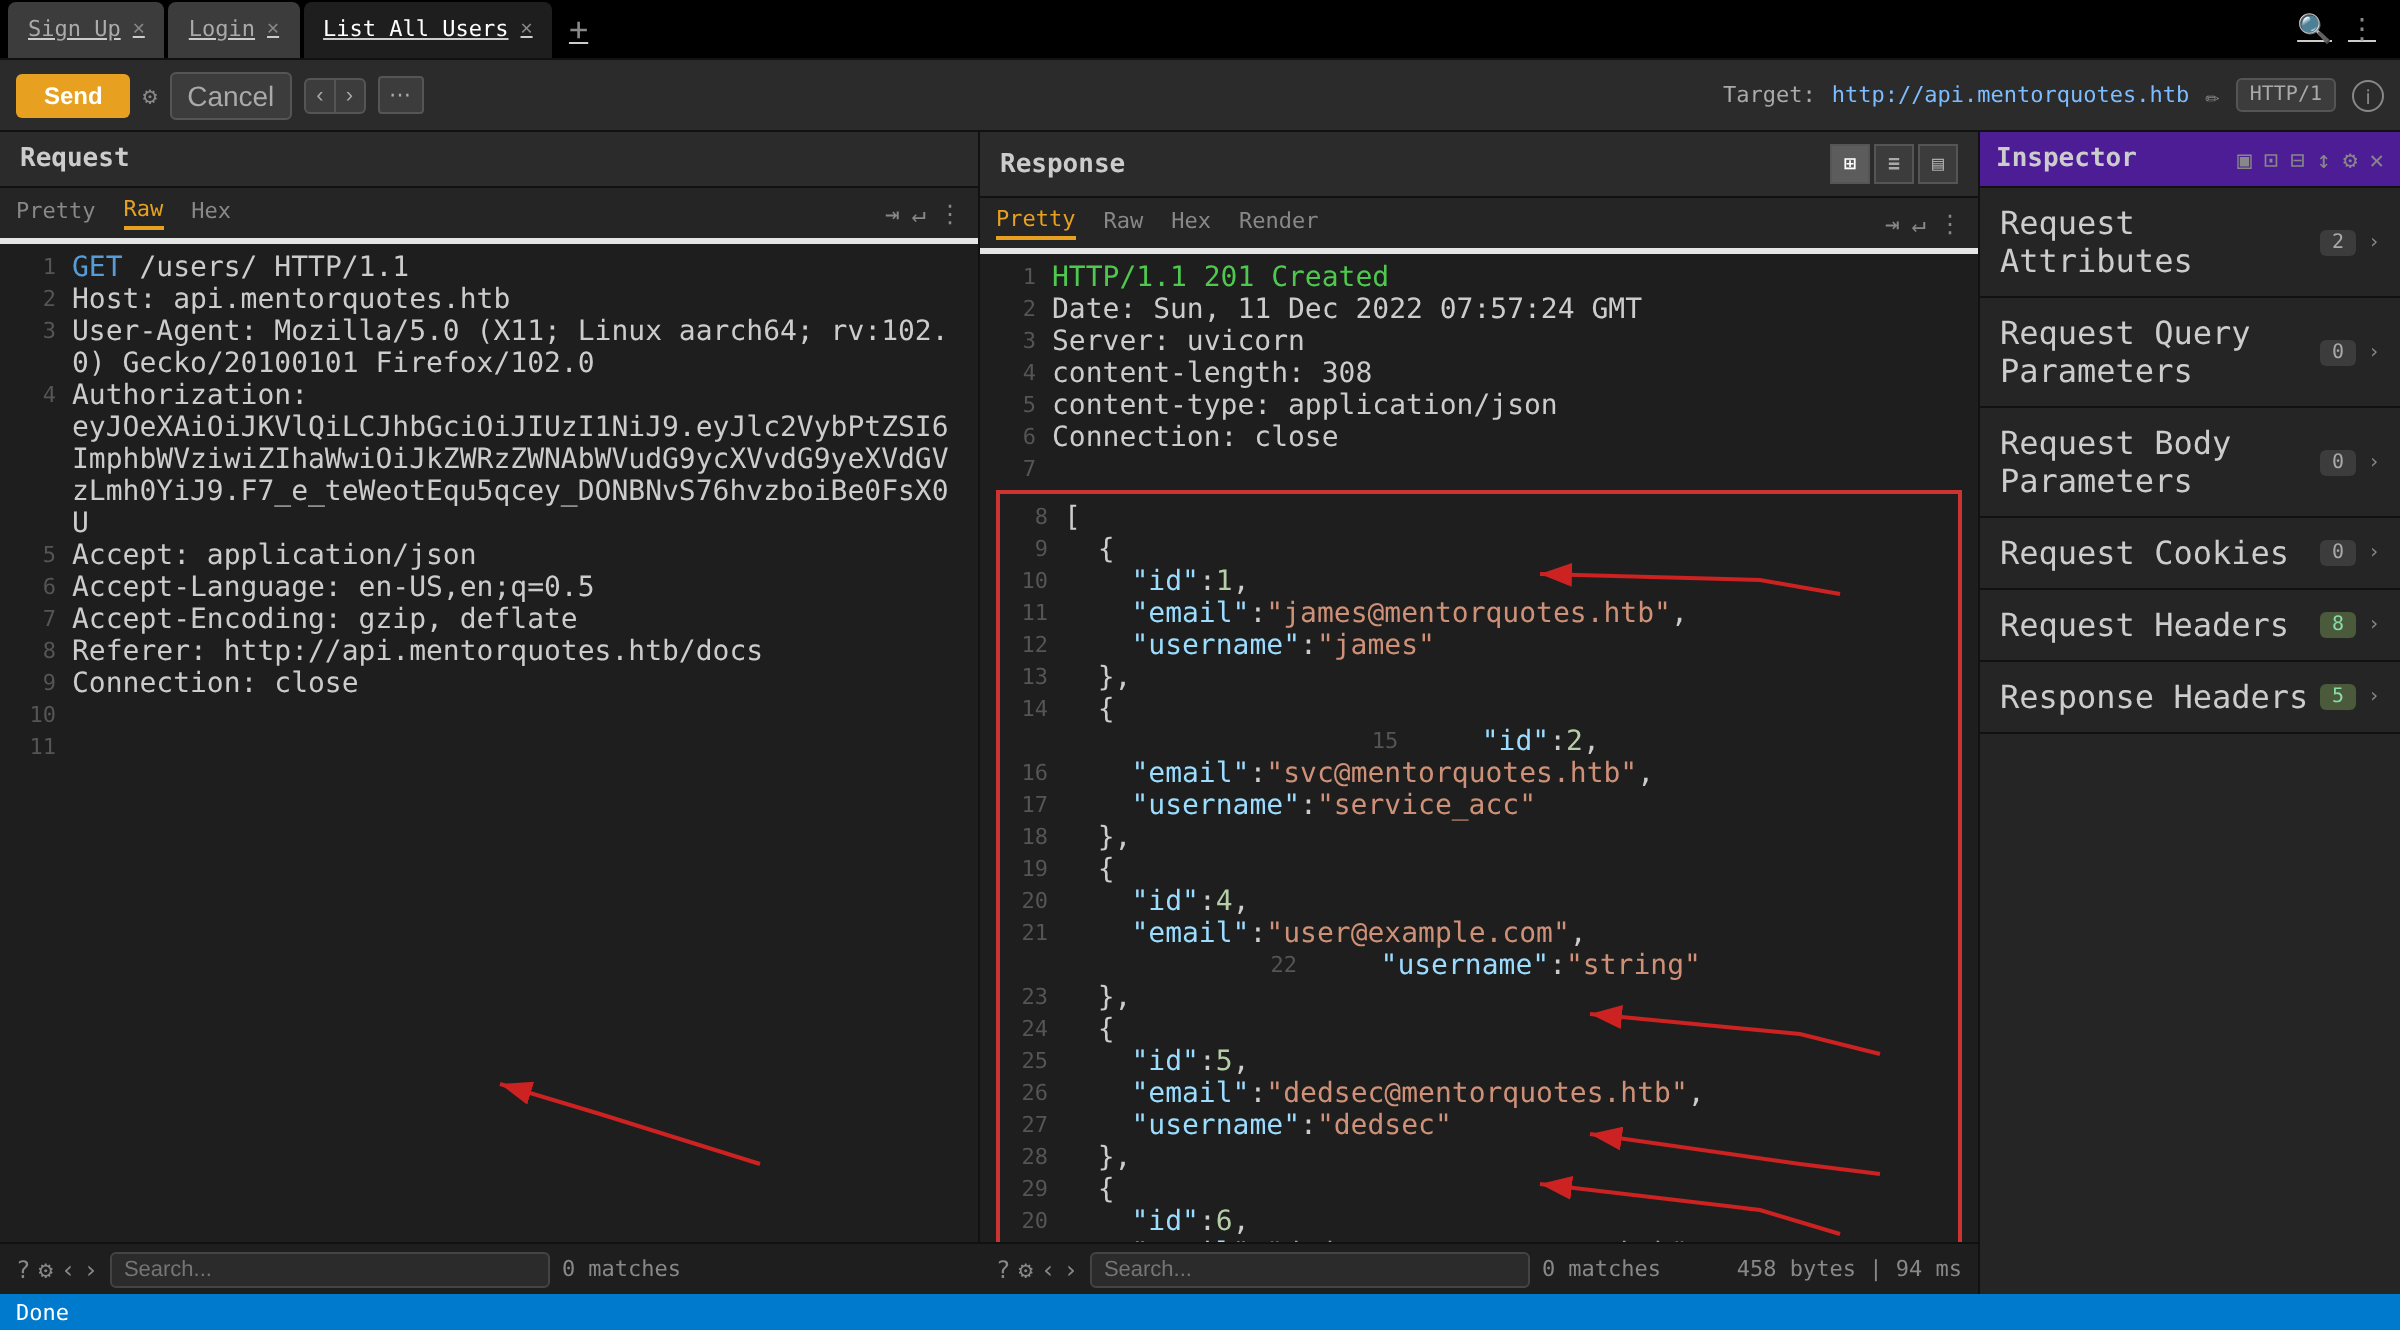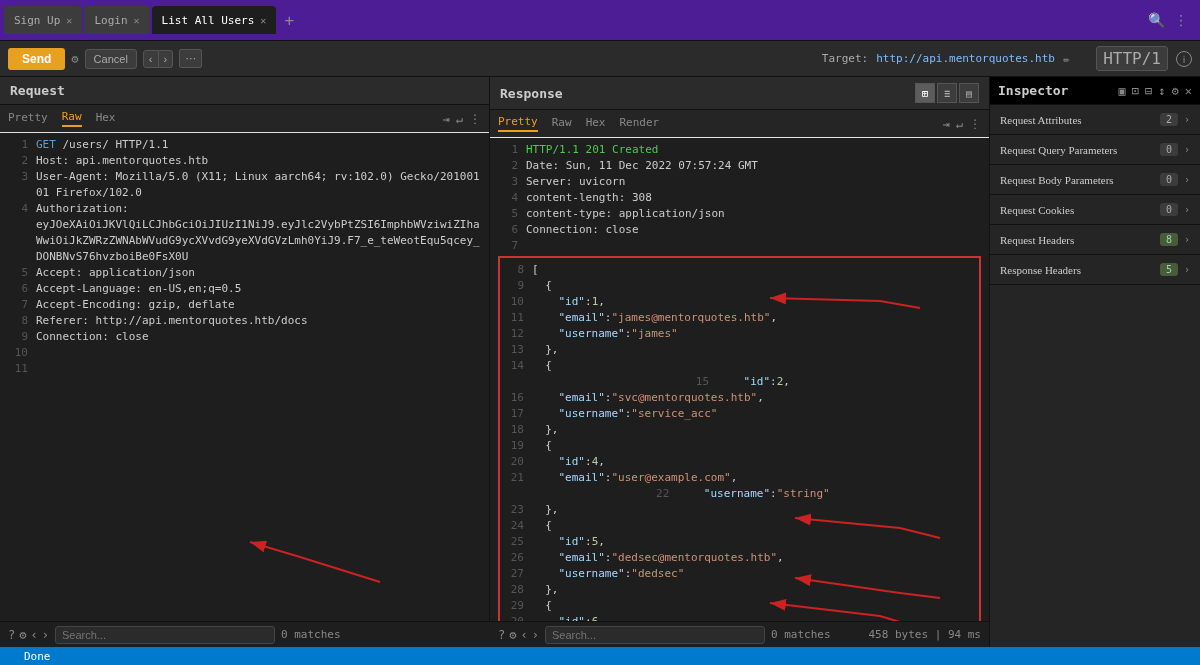--- a/index.html
+++ b/index.html
@@ -19,10 +19,11 @@
     .tab-bar {
       display: flex;
       align-items: center;
-      background: #4c1d95;
-      height: 41px;
+      background: #000000;
+      height: 30px;
       border-bottom: 1px solid #111;
       padding: 0 4px;
+      text-decoration: underline;
     }
     .tab {
       display: flex;

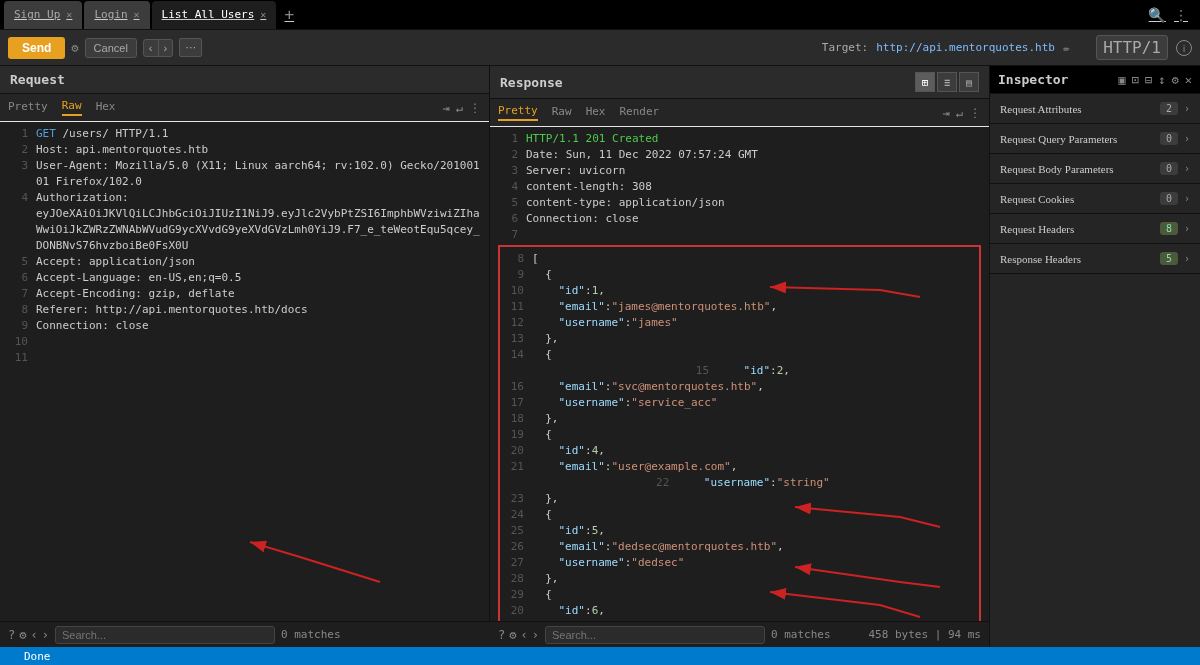--- a/index.html
+++ b/index.html
@@ -97,7 +97,7 @@
       padding: 3px 8px;
       border-radius: 3px;
       cursor: pointer;
-      font-size: 11px;
+      font-size: 14px;
     }
     .toolbar-right {
       margin-left: auto;

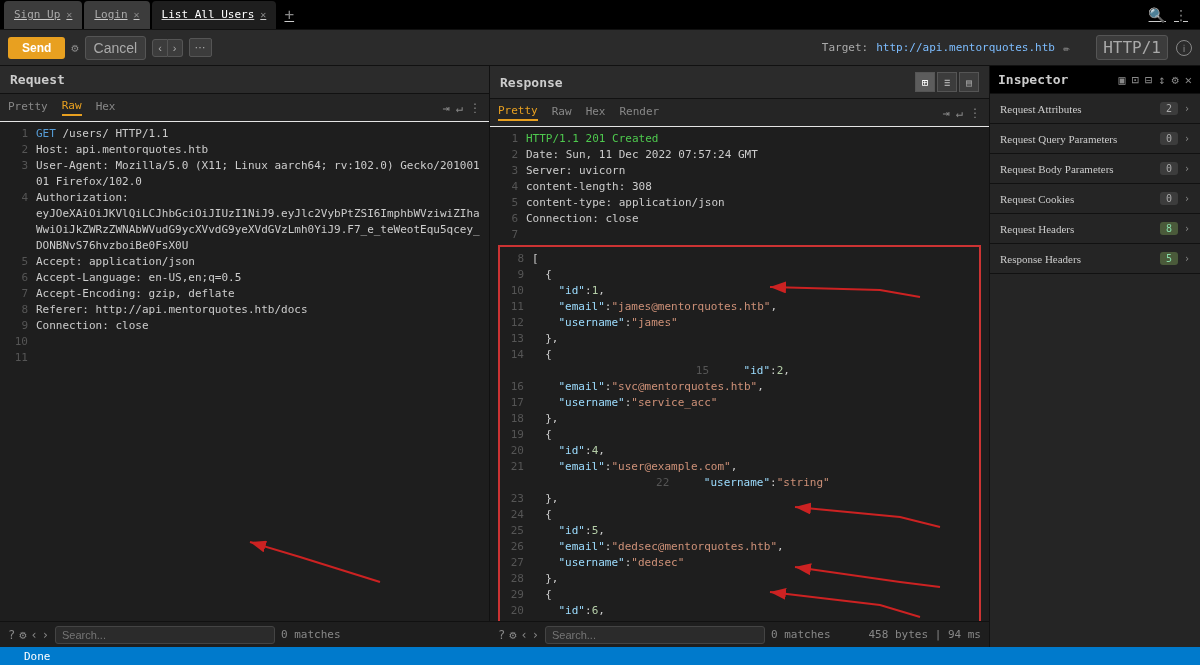--- a/index.html
+++ b/index.html
@@ -116,8 +116,7 @@
       color: #aaa;
       padding: 2px 6px;
       border-radius: 3px;
-      font-size: 16px;
-      margin-left: 18px;
+      font-size: 10px;
     }
     .info-icon {
       width: 16px; height: 16px;

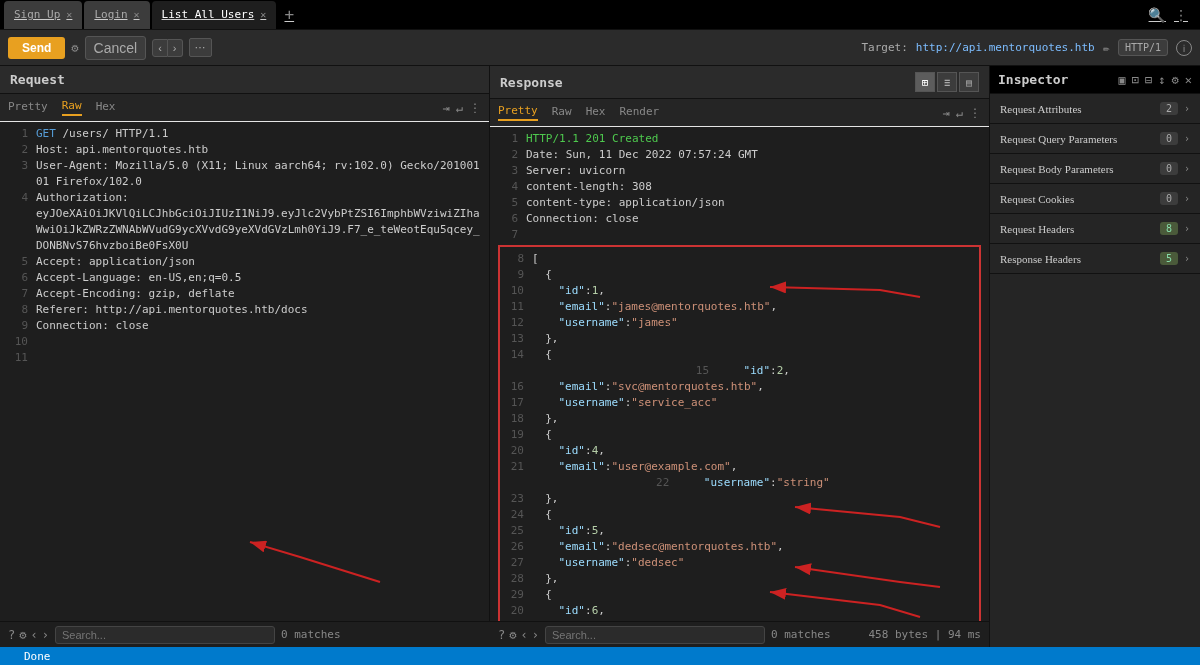--- a/index.html
+++ b/index.html
@@ -229,7 +229,7 @@
       align-items: center;
       padding: 6px 8px;
       border-bottom: 1px solid #111;
-      background: #000000;
+      background: #4c1d95;
       gap: 6px;
     }
     .inspector-title {

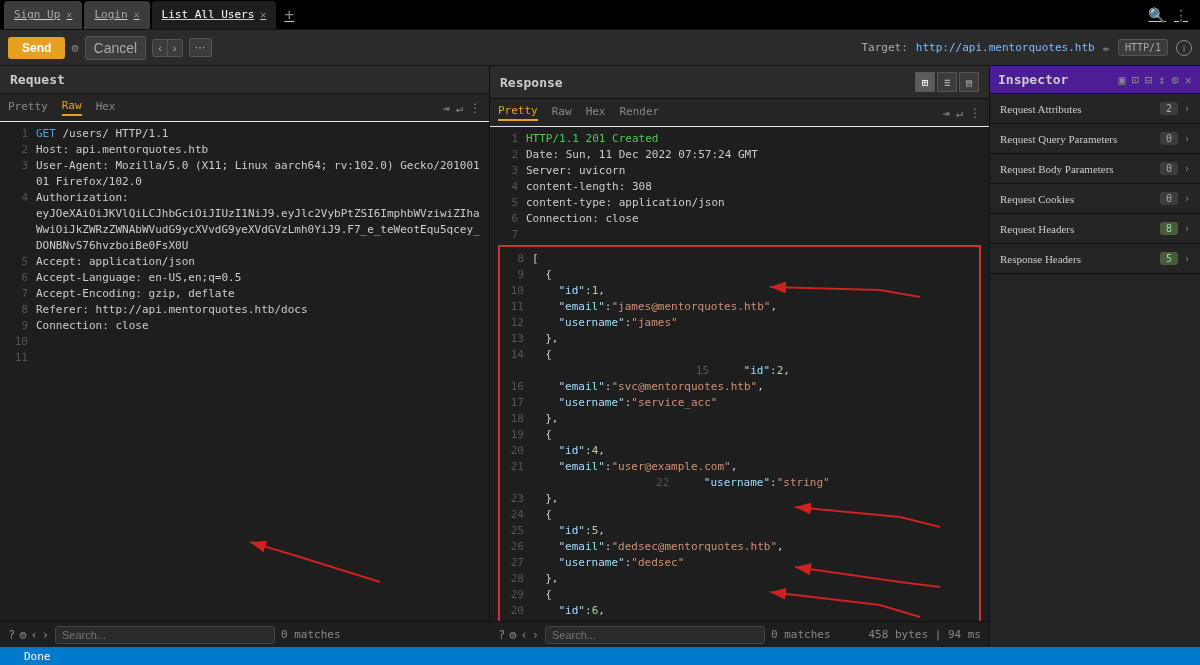--- a/index.html
+++ b/index.html
@@ -156,7 +156,7 @@
       height: 28px;
       padding: 0 8px;
       gap: 14px;
-      border-bottom: 1px solid #e5e5e5;
+      border-bottom: 3px solid #e5e5e5;
     }
     .sub-tab {
       font-size: 11px;

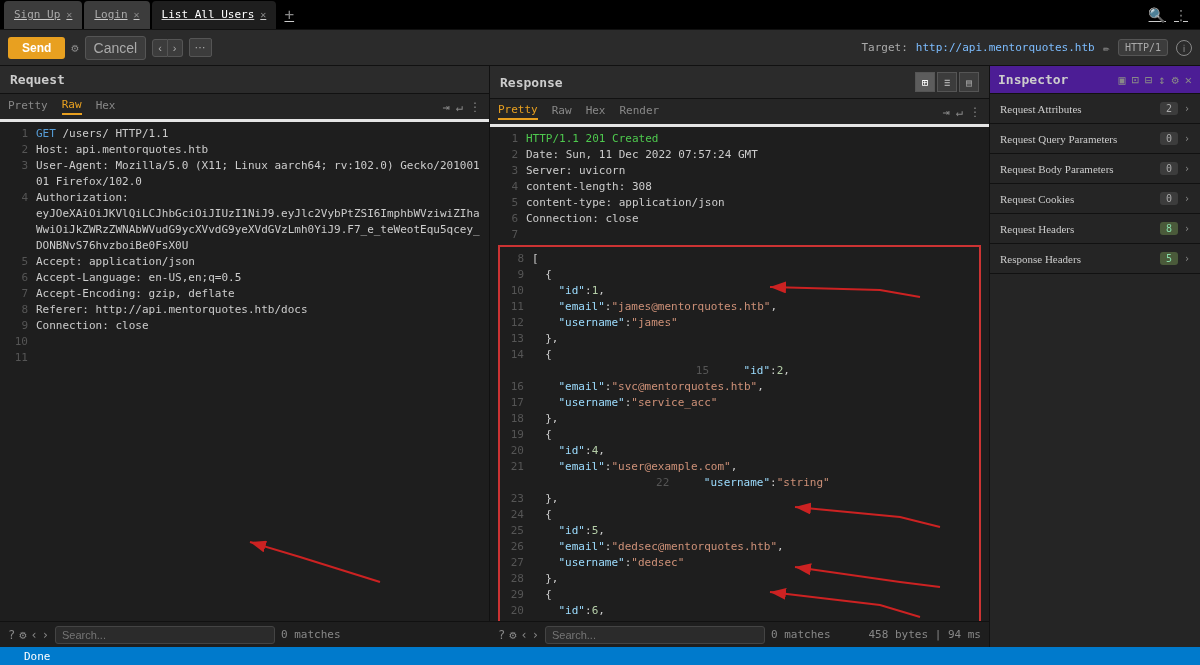--- a/index.html
+++ b/index.html
@@ -253,10 +253,9 @@
       cursor: pointer;
     }
     .inspector-section-label {
-      font-size: 11px;
+      font-size: 16px;
       color: #ccc;
       flex: 1;
-      font-family: Liberation Serif, serif;
     }
     .inspector-badge {
       background: #3c3c3c;

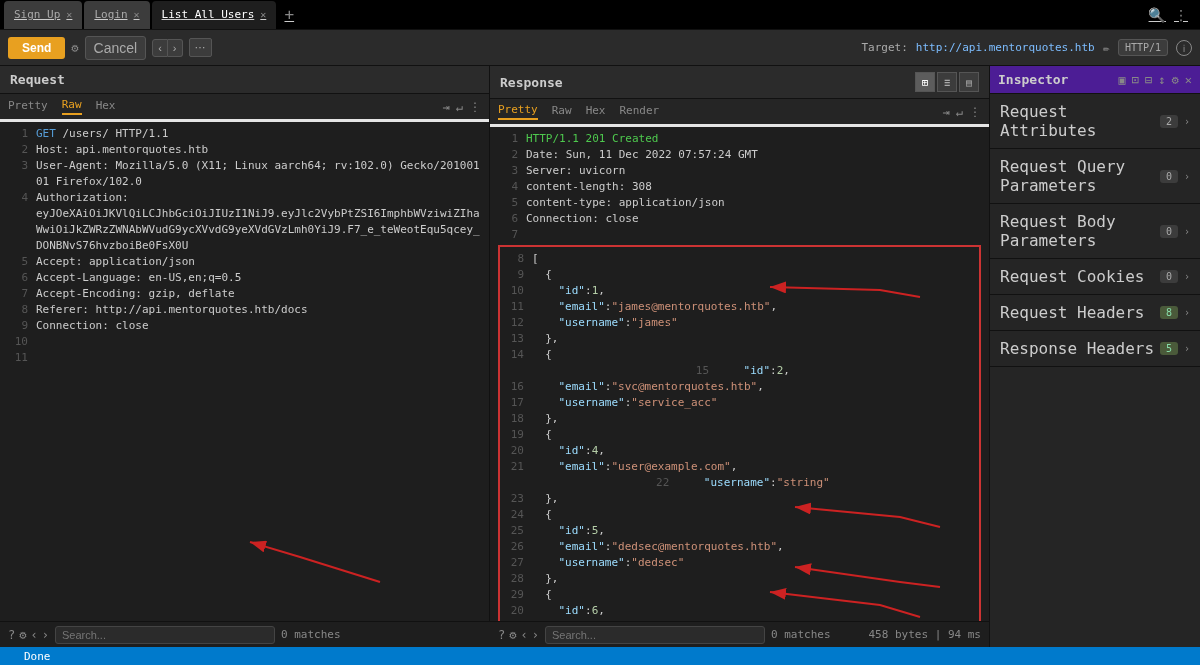--- a/index.html
+++ b/index.html
@@ -202,7 +202,7 @@
       color: #ccc;
       white-space: pre-wrap;
       word-break: break-all;
-      font-size: 11px;
+      font-size: 14px;
     }
     .line-content .key { color: #9cdcfe; }
     .line-content .val-str { color: #ce9178; }

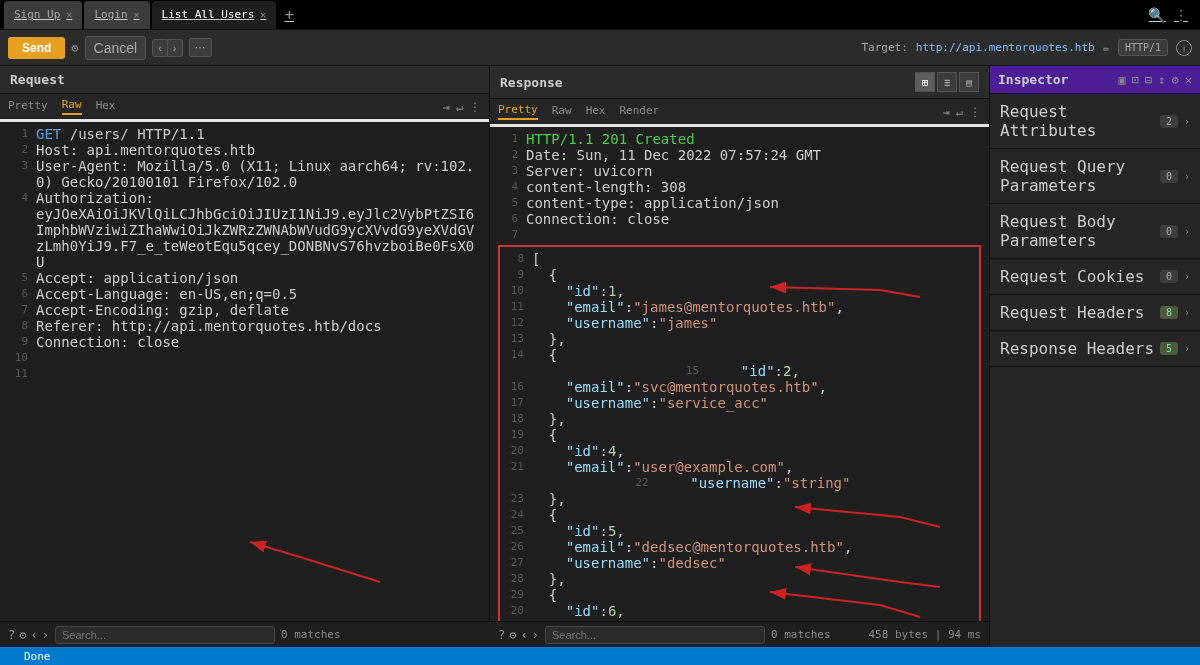--- a/index.html
+++ b/index.html
@@ -306,7 +306,7 @@
       height: 18px;
       display: flex;
       align-items: center;
-      padding: 0 24px;
+      padding: 0 8px;
       font-size: 11px;
       color: #fff;
     }

